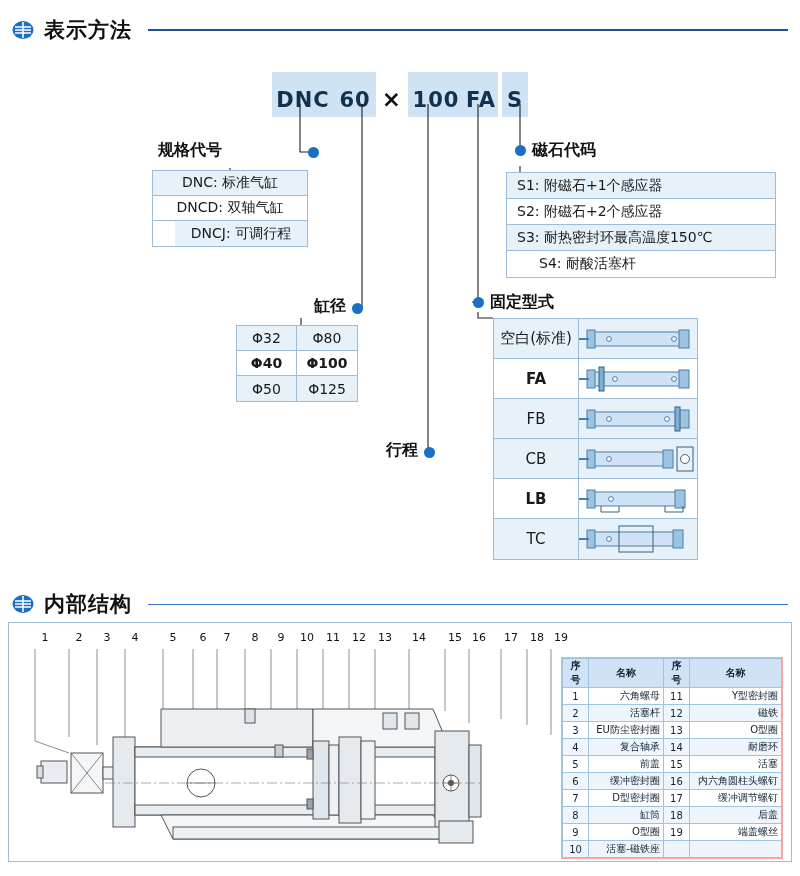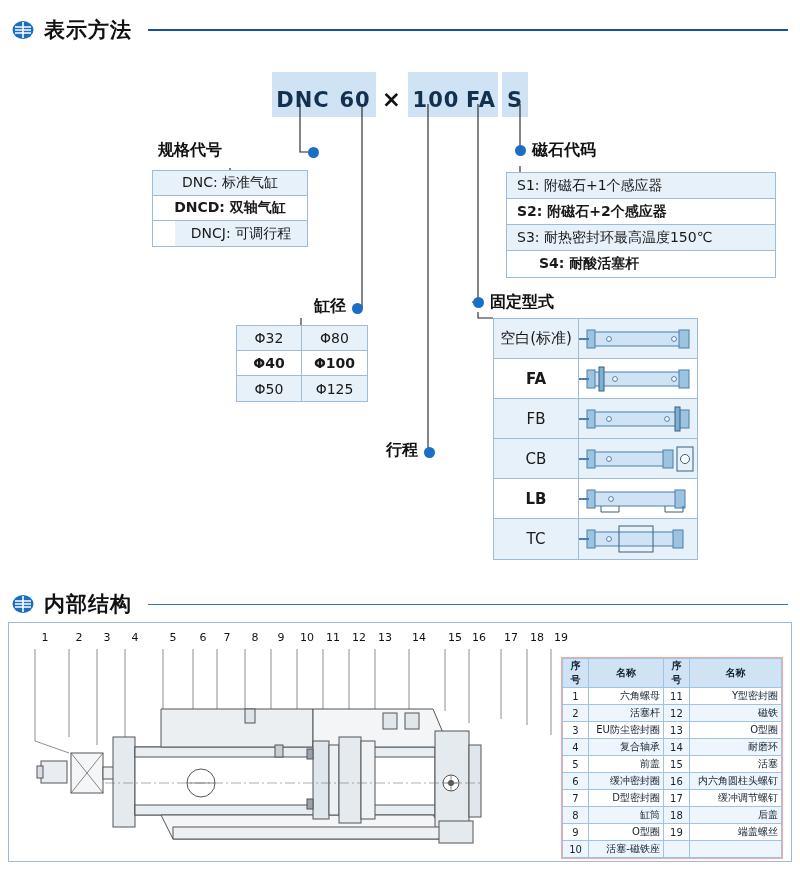--- a/index.html
+++ b/index.html
@@ -84,7 +84,7 @@
   }
   .stack .row:last-child { border-bottom:none;margin-left:22px; }
   .stack .row.alt { background:#e7f1fa; }
-  .stack .row.bold { font-weight:bold; }
+  .stack .row.bold { font-weight:normal; }
 
   
   #spec { left:152px; top:170px; width:156px; }

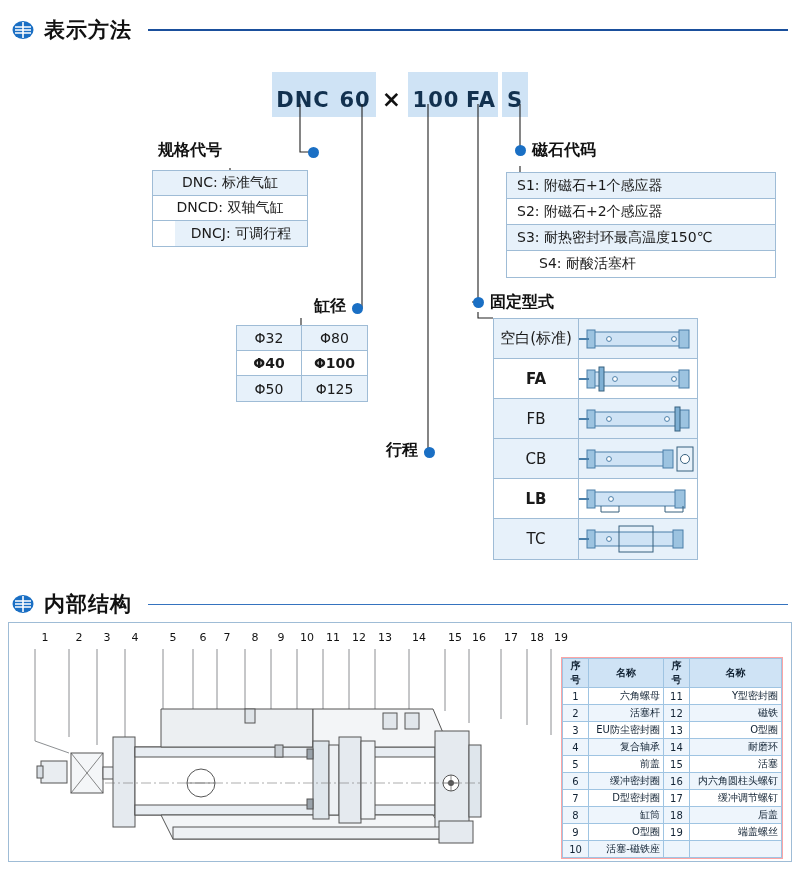--- a/index.html
+++ b/index.html
@@ -91,7 +91,7 @@
   #spec .row { height:25px; }
 
   
-  #bore { left:236px; top:325px; width:132px; }
+  #bore { left:236px; top:325px; width:122px; }
   #bore .r { display:flex; border-bottom:1px solid #9fbcd6; height:25px; }
   #bore .r:last-child { border-bottom:none; }
   #bore .c {

